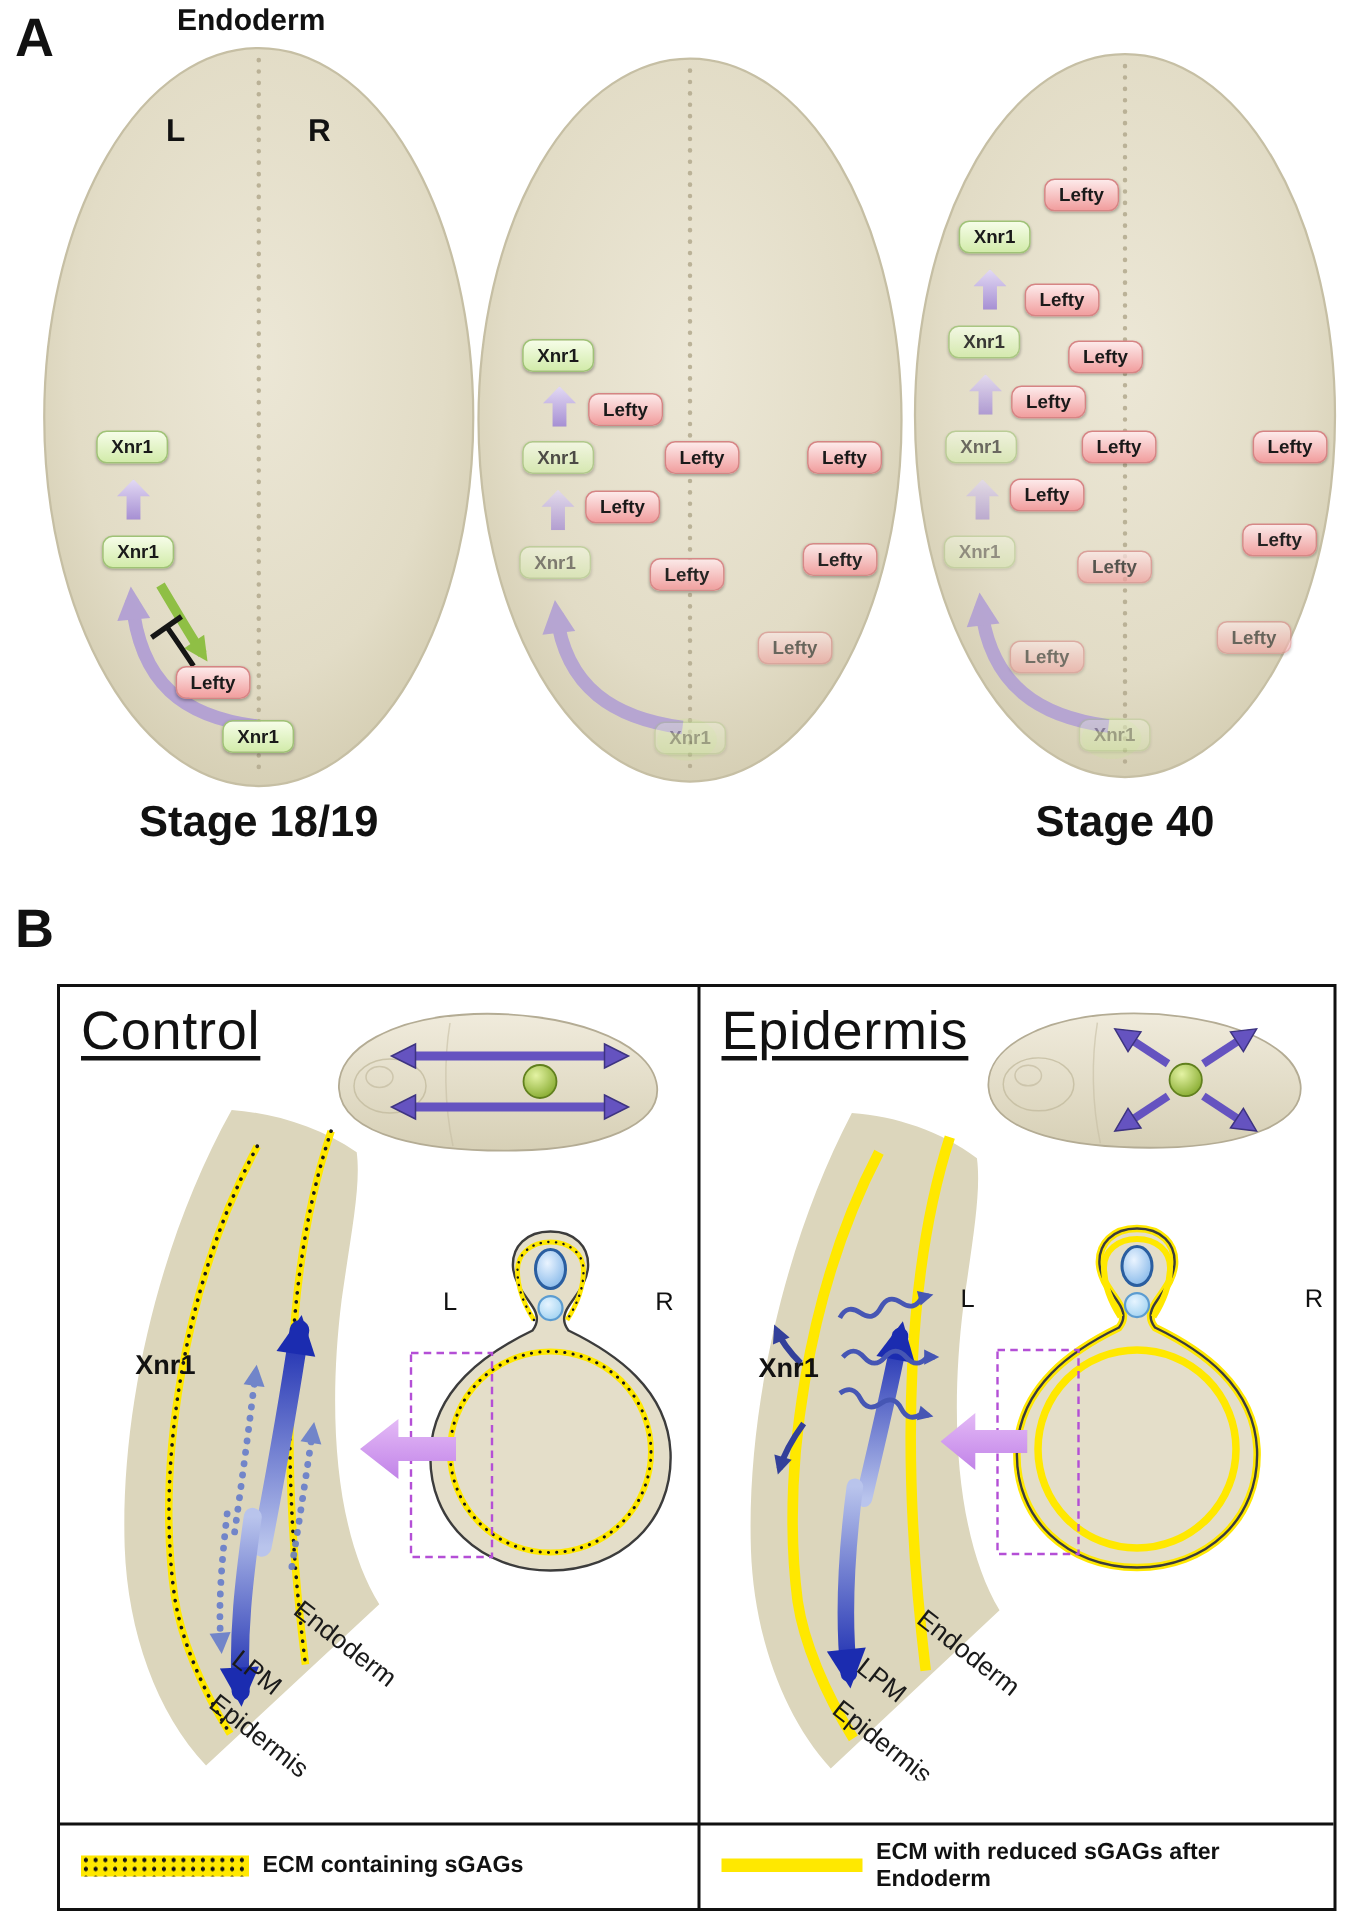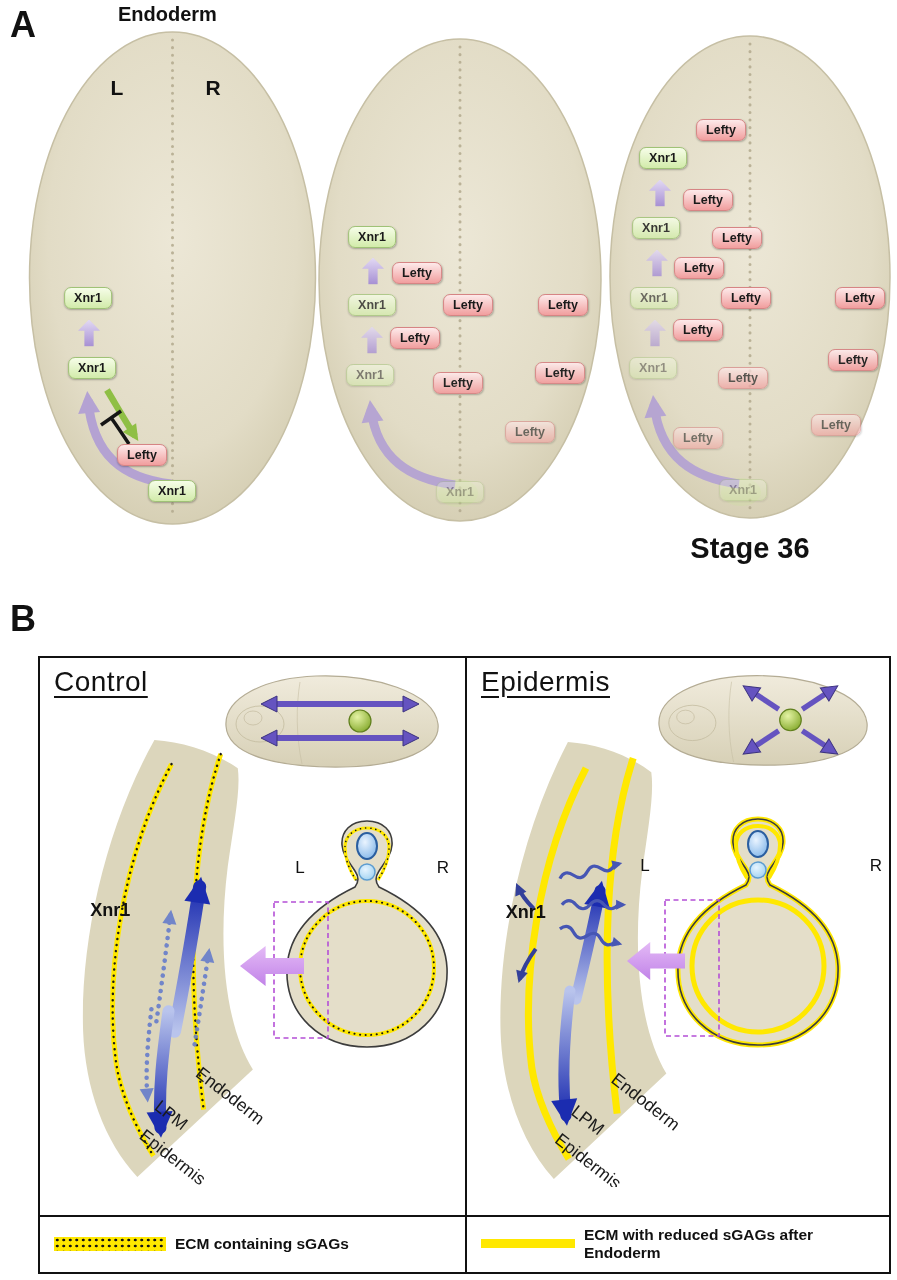--- a/index.html
+++ b/index.html
@@ -158,6 +158,7 @@
       </div>
   </div>
 
+  <div class="stage-caption" style="left:25px;top:532px;width:295px">Stage 18/19</div>
   <div class="stage-caption" style="left:606px;top:532px;width:288px">Stage 36</div>
 
   <div class="panel-letter" style="left:10px;top:598px">B</div>

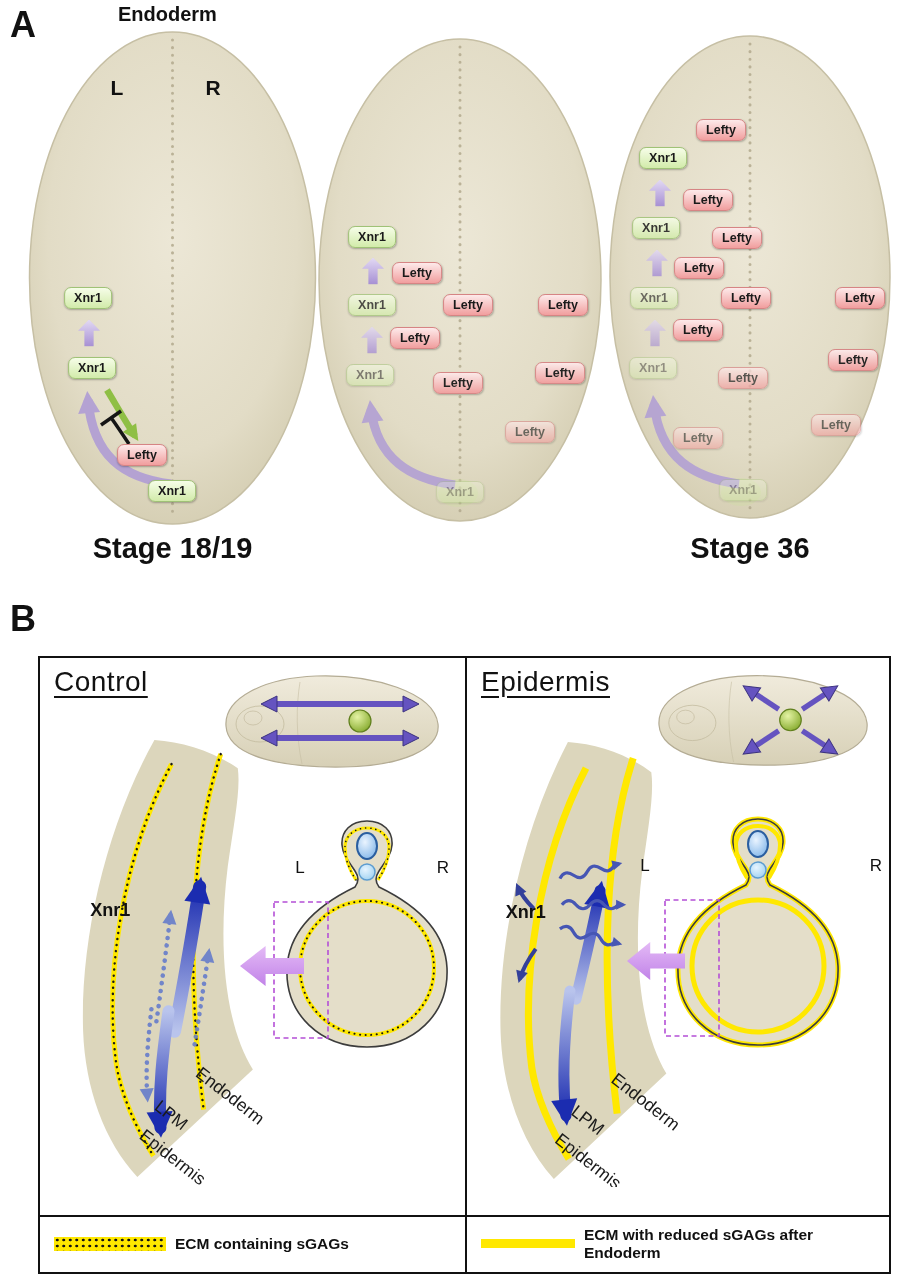--- a/index.html
+++ b/index.html
@@ -159,7 +159,7 @@
   </div>
 
   <div class="stage-caption" style="left:25px;top:532px;width:295px">Stage 18/19</div>
-  <div class="stage-caption" style="left:606px;top:532px;width:288px">Stage 36</div>
+  <div class="stage-caption" style="left:606px;top:532px;width:288px">Stage 40</div>
 
   <div class="panel-letter" style="left:10px;top:598px">B</div>
 

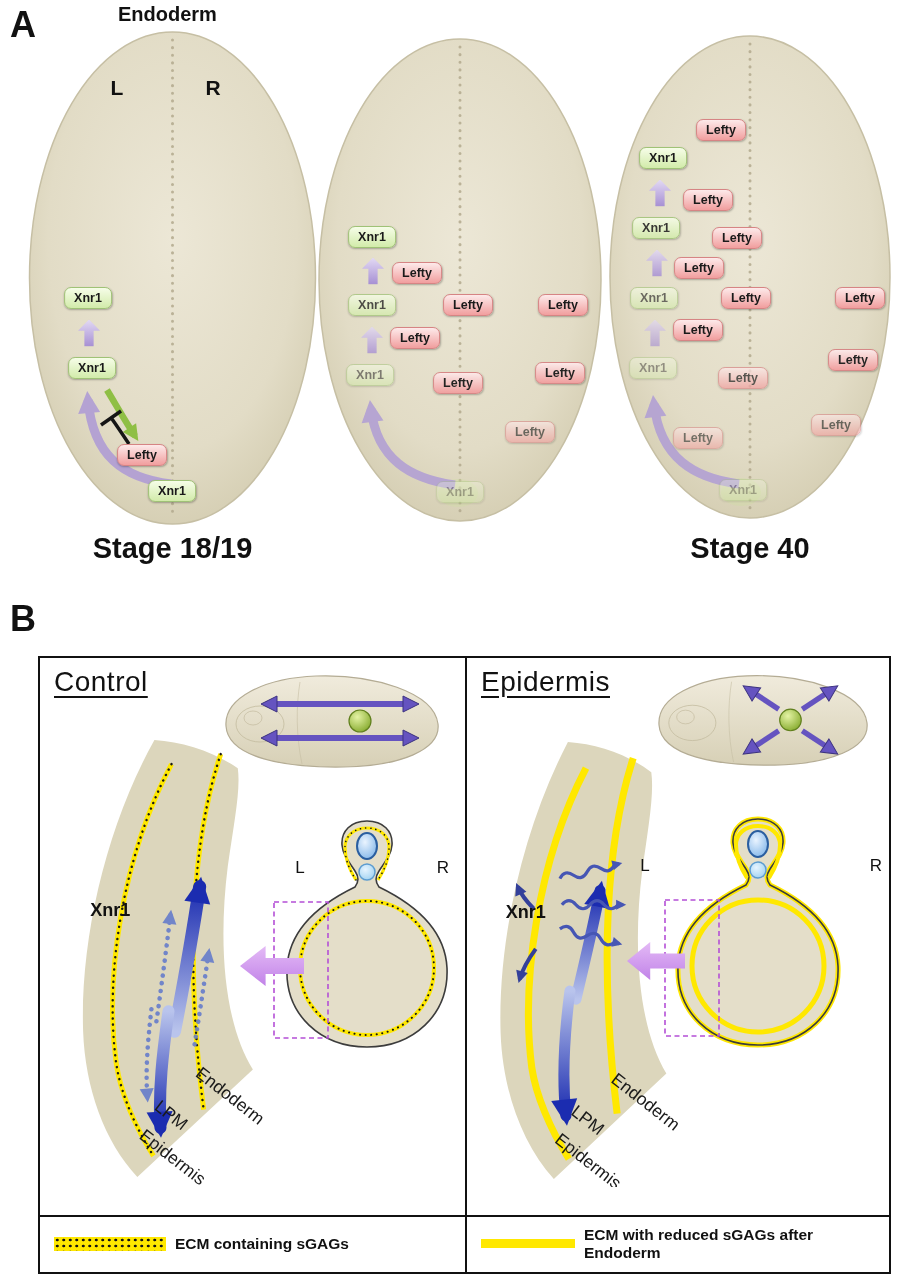--- a/index.html
+++ b/index.html
@@ -26,7 +26,7 @@
   .half { position:absolute; top:0; height:100%; }
   .half.left { left:0; width:427px; border-right:2px solid #111; }
   .half.right { left:427px; right:0; }
-  .bigtitle { position:absolute; left:14px; top:8px; font-size:28px; color:#111;
+  .bigtitle { position:absolute; left:14px; top:8px; font-size:36px; color:#111;
               text-decoration:underline; text-underline-offset:5px; letter-spacing:.5px; }
   .gourd-lr { position:absolute; font-size:17px; color:#111; transform:translate(-50%,-50%); }
   .left-arrow { position:absolute; background:linear-gradient(180deg,#e4baf6,#c183e8);

